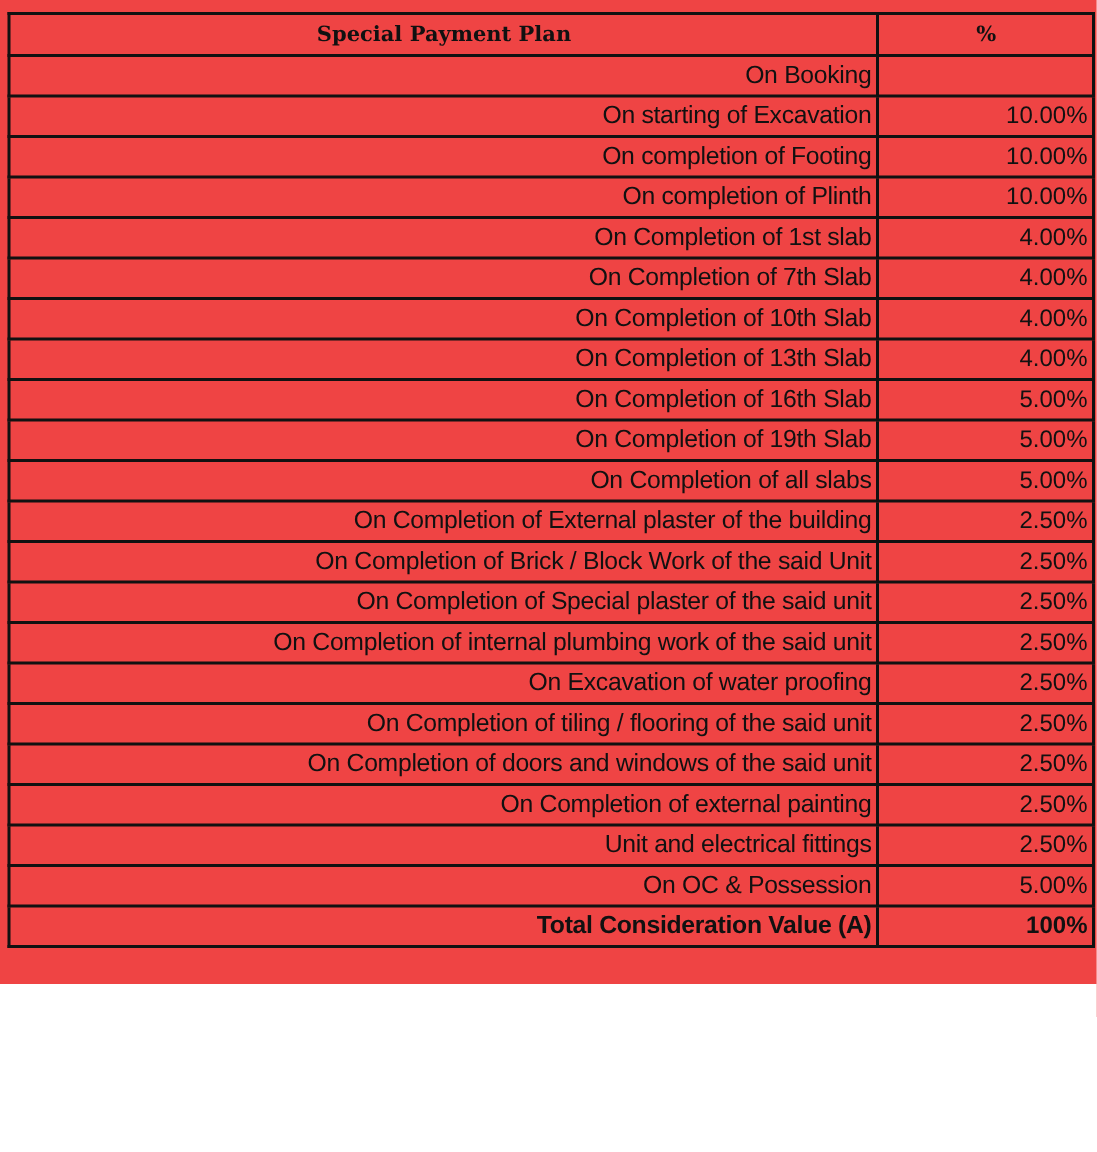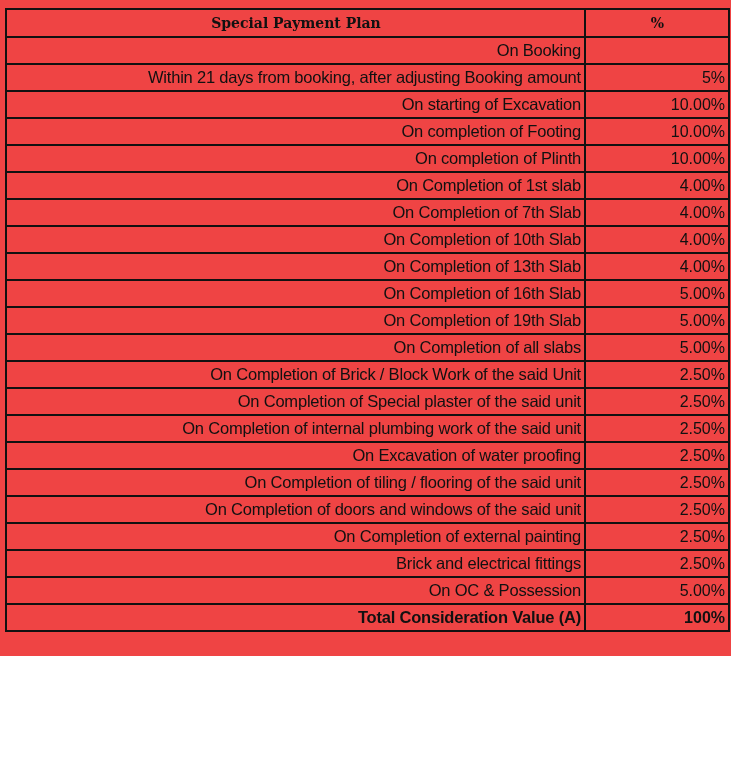--- a/index.html
+++ b/index.html
@@ -66,10 +66,6 @@
         <tr>
           <td class="stage">On Booking</td>
           <td class="pct"></td>
-        </tr>
-        <tr>
-          <td class="stage">Within 21 days from booking, after adjusting Booking amount</td>
-          <td class="pct">5%</td>
         </tr>
         <tr>
           <td class="stage">On starting of Excavation</td>

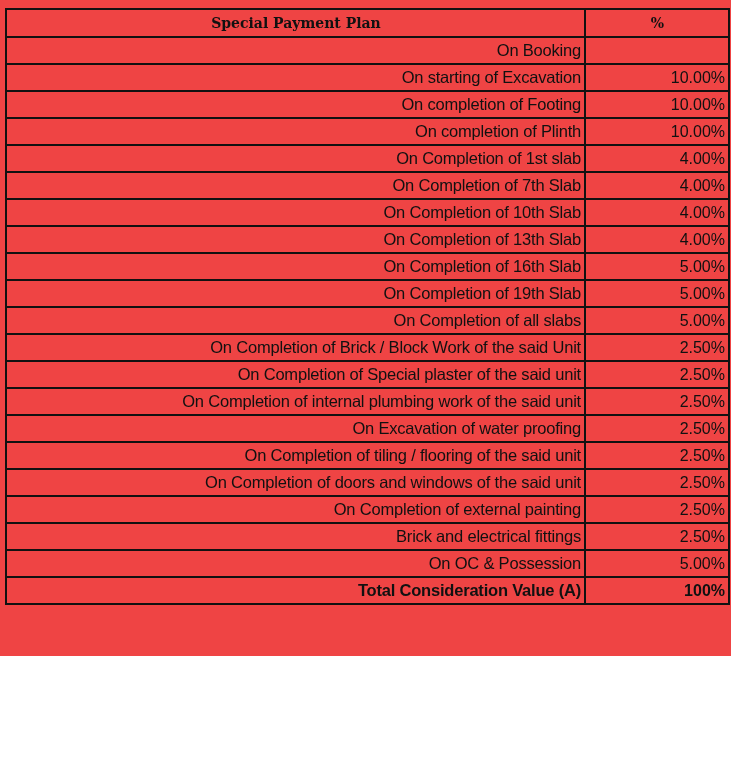--- a/index.html
+++ b/index.html
@@ -108,6 +108,10 @@
           <td class="pct">5.00%</td>
         </tr>
         <tr>
+          <td class="stage">On Completion of External plaster of the building</td>
+          <td class="pct">2.50%</td>
+        </tr>
+        <tr>
           <td class="stage">On Completion of Brick / Block Work of the said Unit</td>
           <td class="pct">2.50%</td>
         </tr>

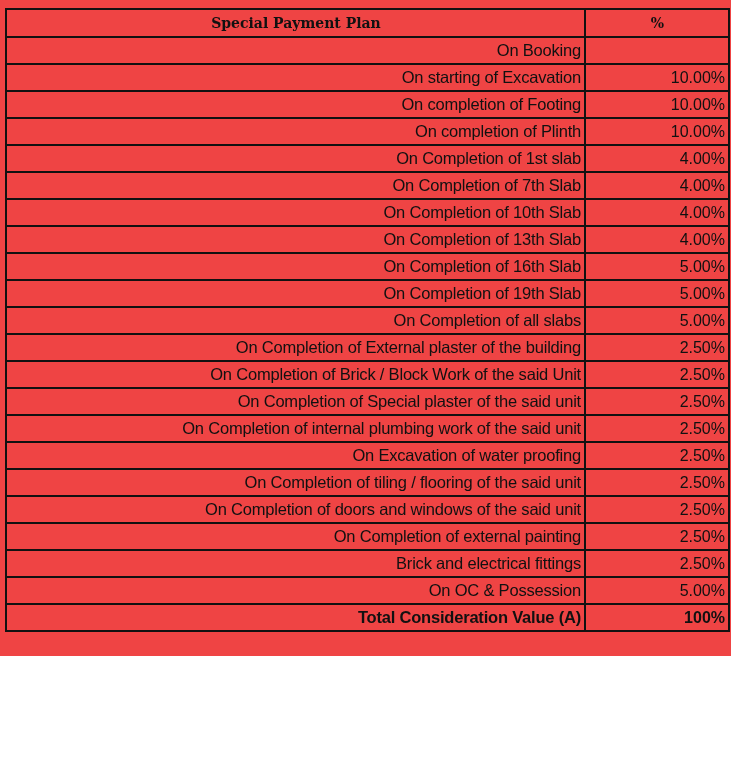--- a/index.html
+++ b/index.html
@@ -140,7 +140,7 @@
           <td class="pct">2.50%</td>
         </tr>
         <tr>
-          <td class="stage">Brick and electrical fittings</td>
+          <td class="stage">Unit and electrical fittings</td>
           <td class="pct">2.50%</td>
         </tr>
         <tr>

